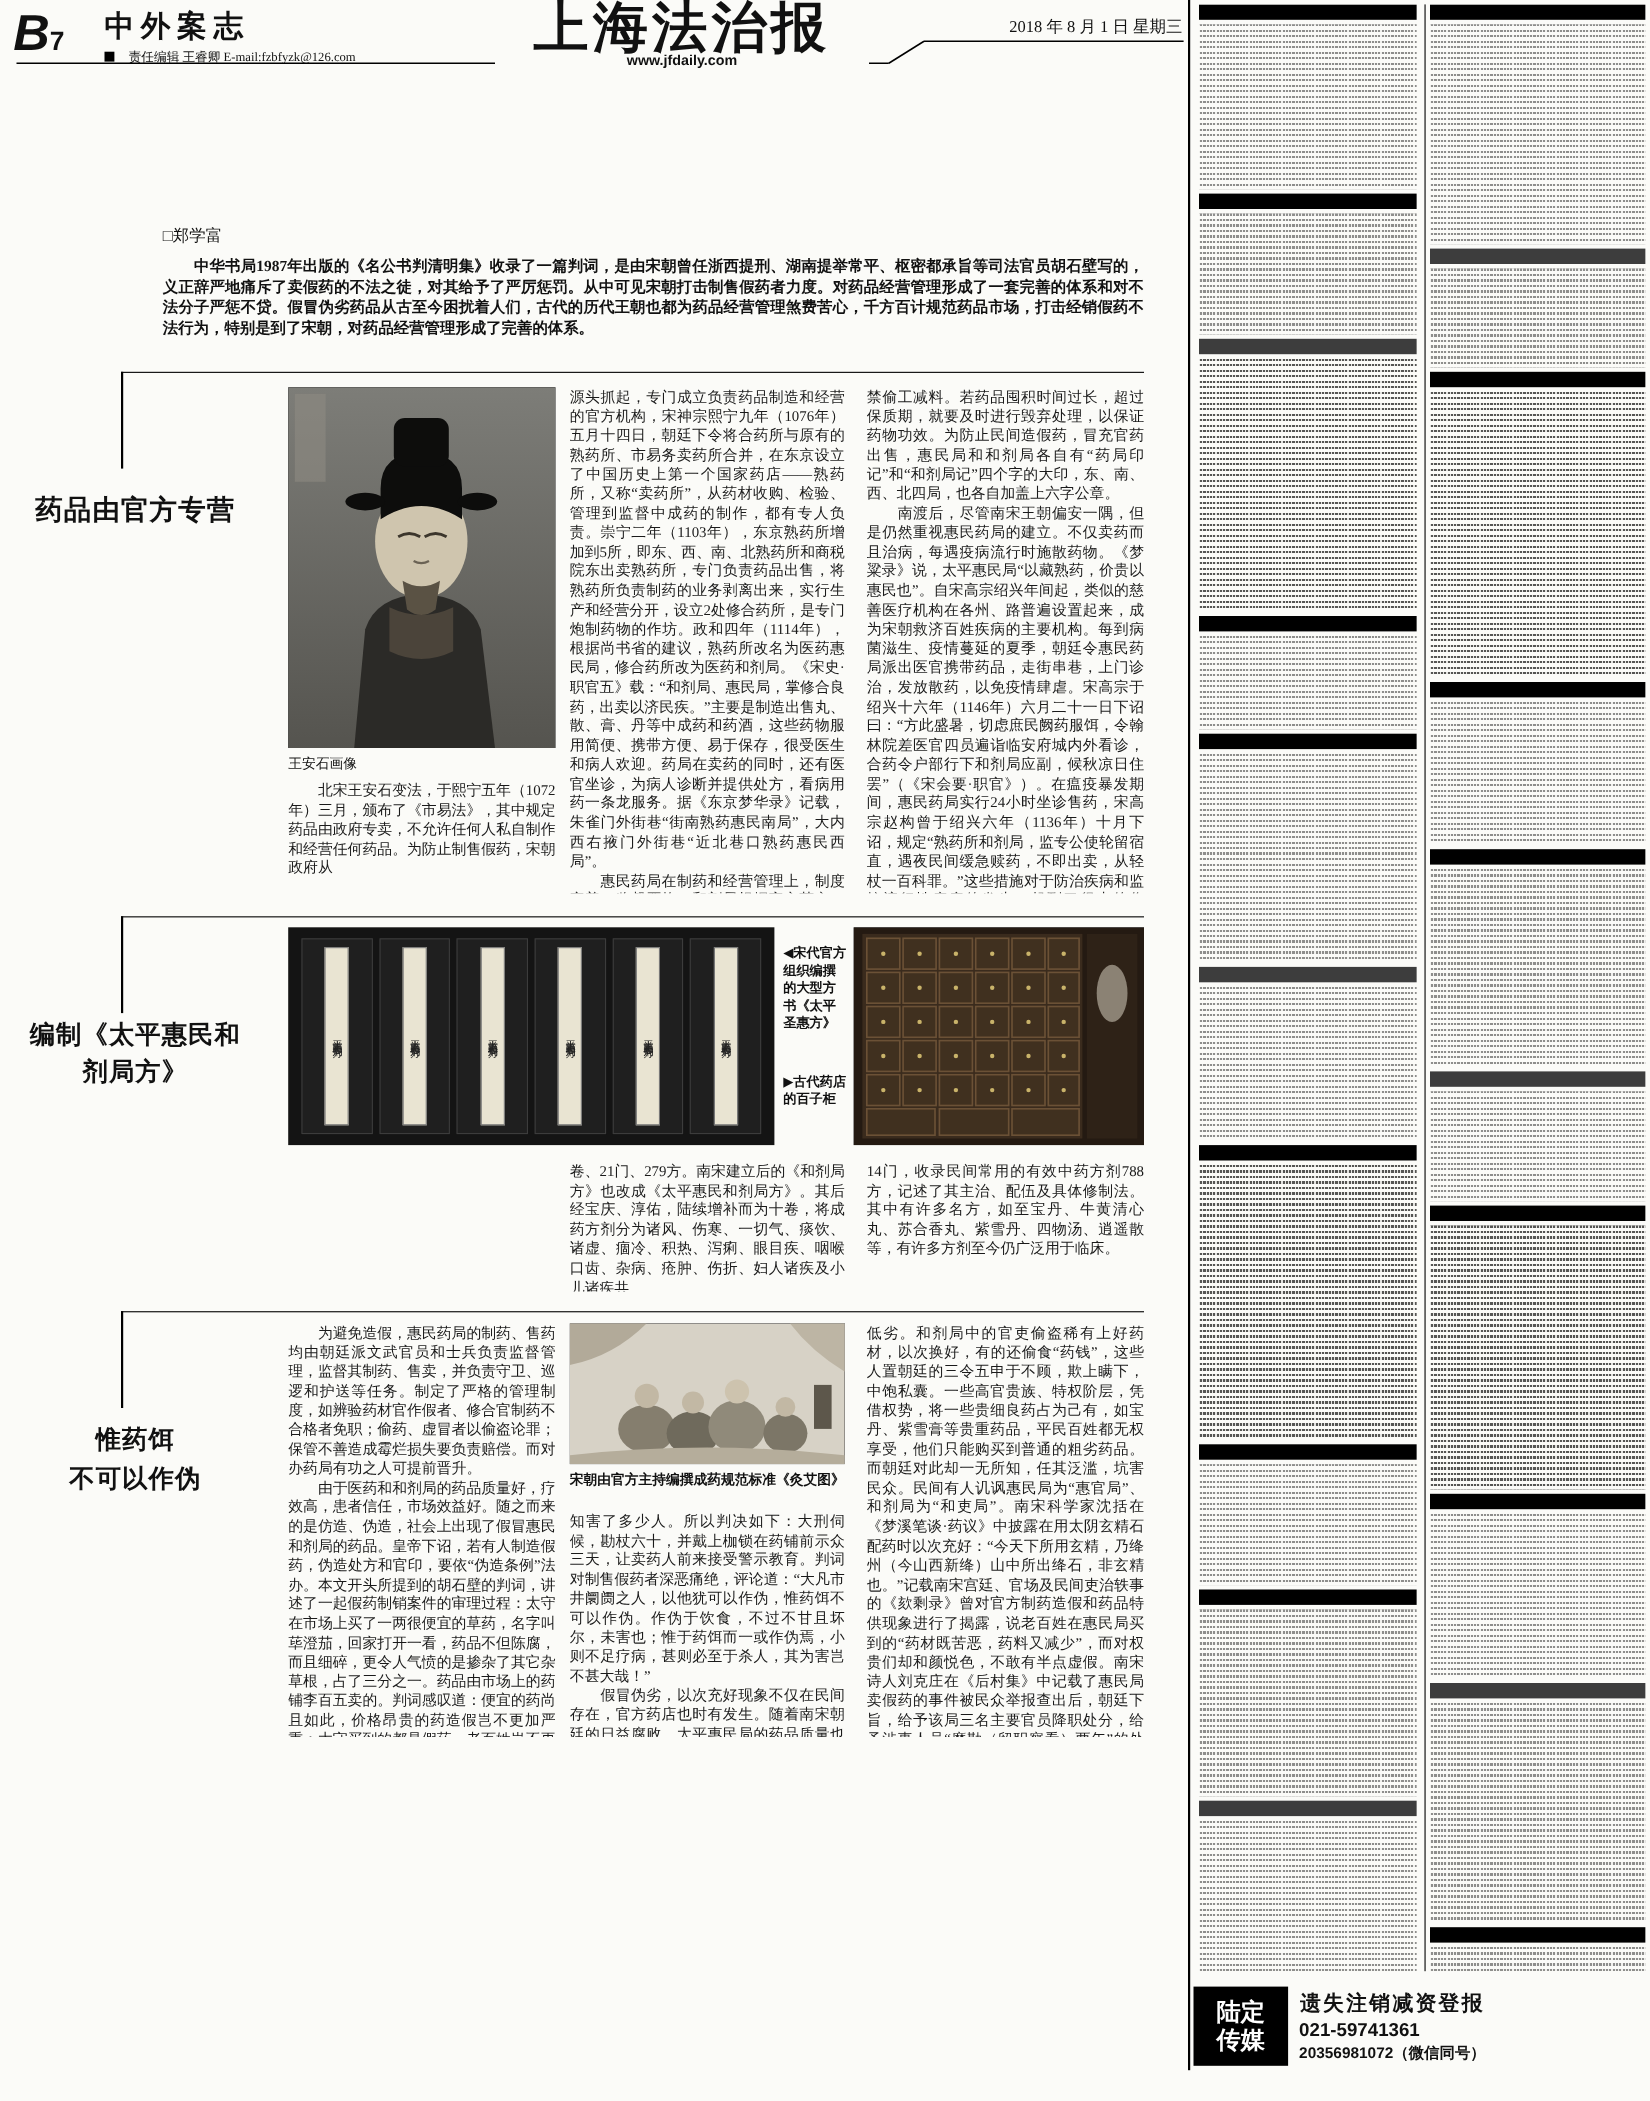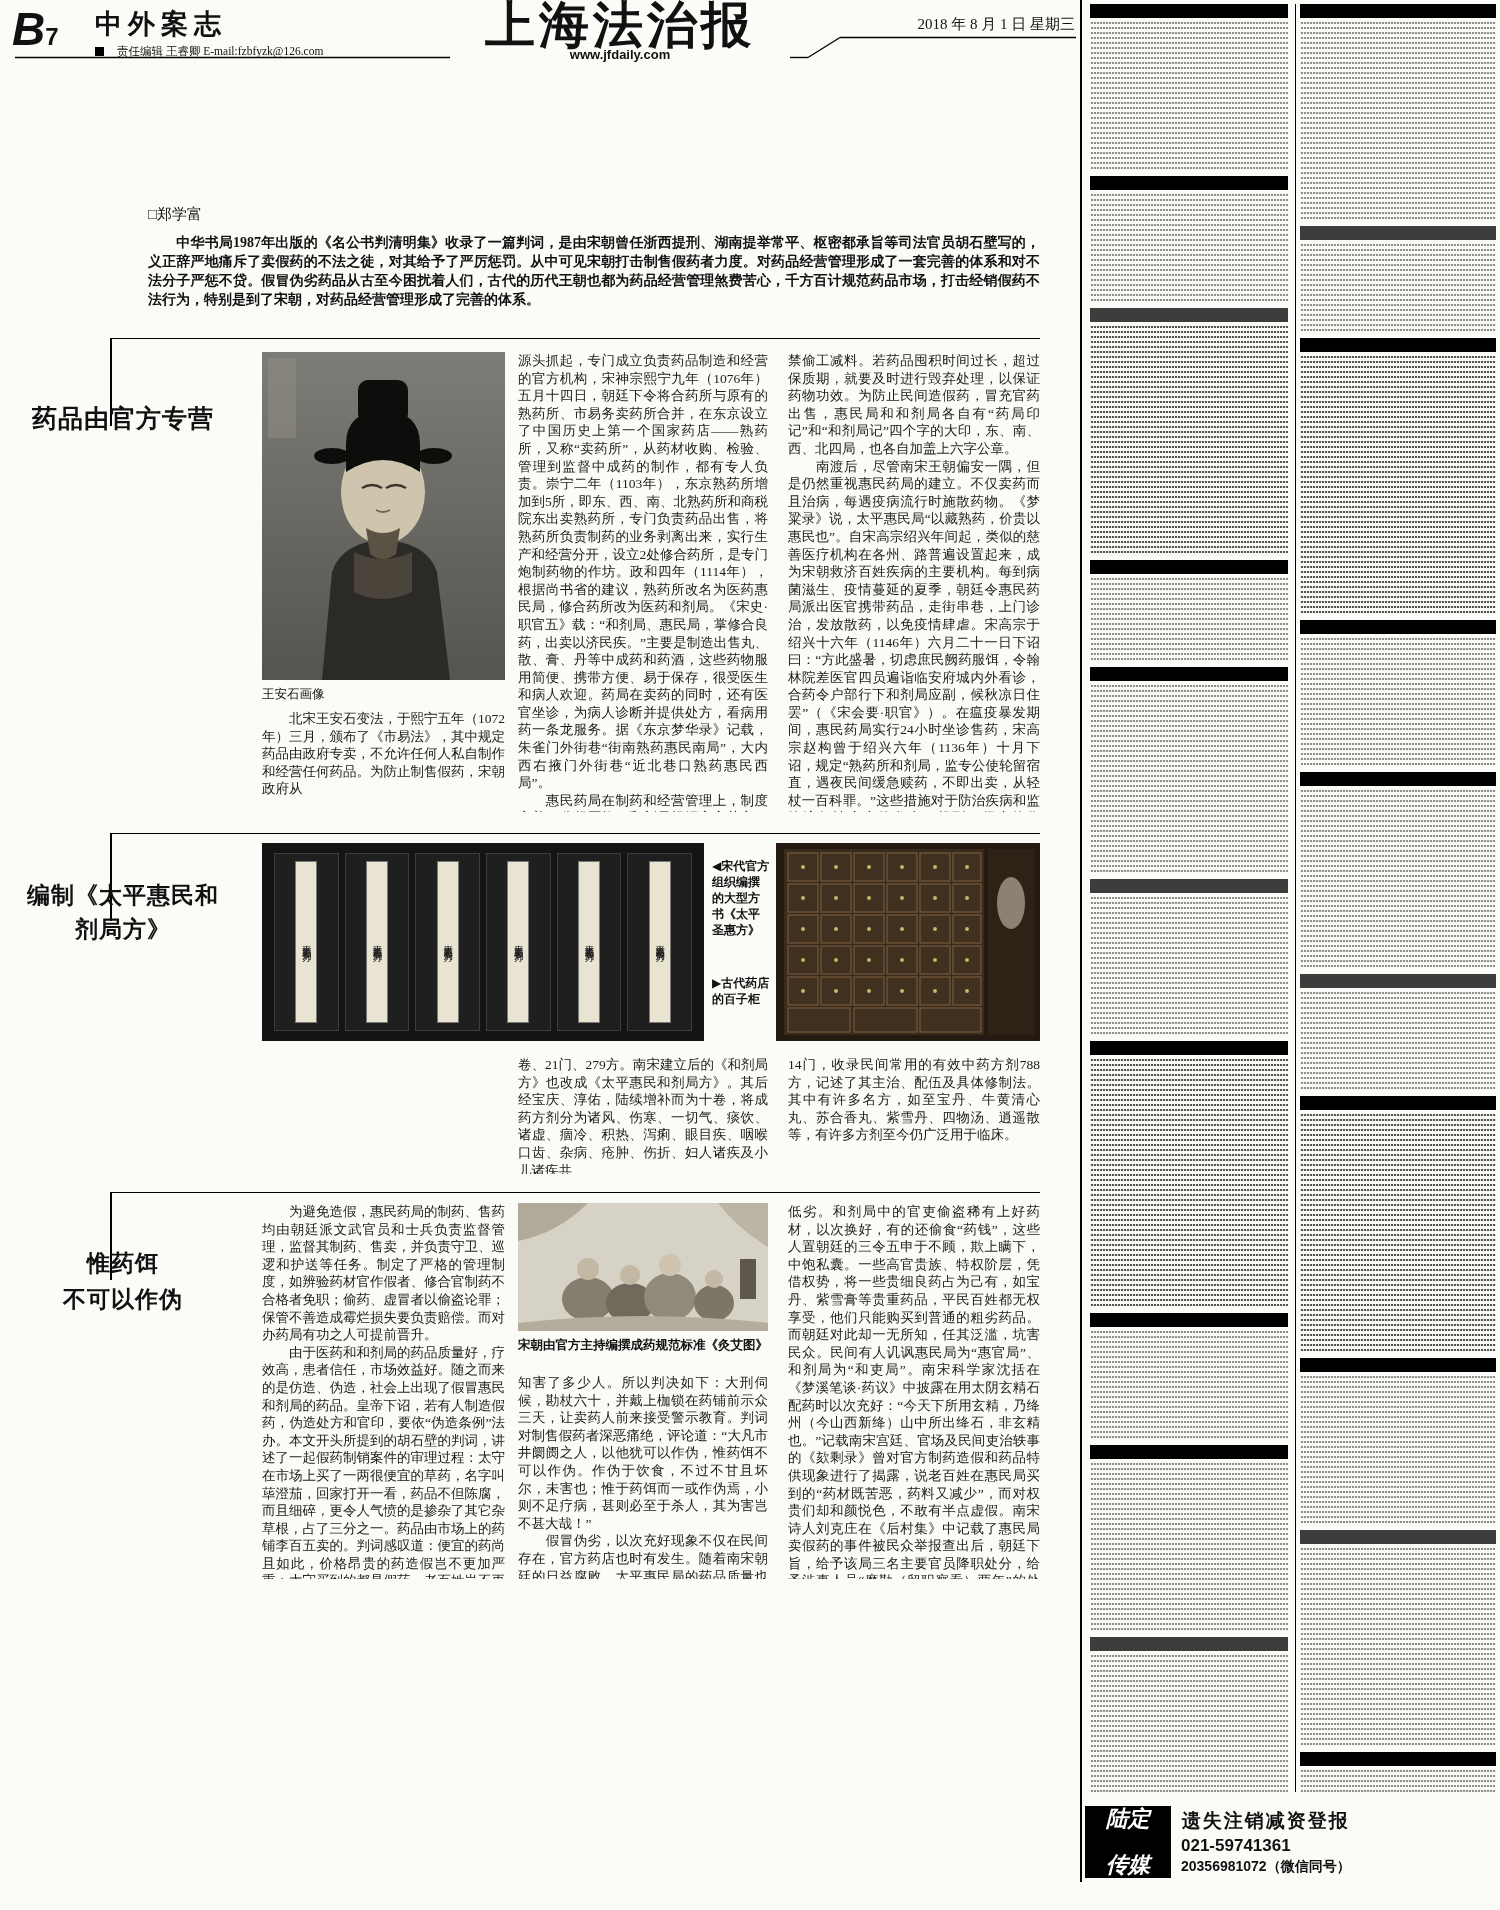--- a/index.html
+++ b/index.html
@@ -29,7 +29,7 @@
   
   .sect-rule{border-top:1.5px solid #000;}
   .sect-tick{width:1.5px;background:#000;}
-  .sect-title{font-size:25px;font-weight:bold;text-align:center;letter-spacing:1px;}
+  .sect-title{font-size:25px;font-weight:bold;text-align:center;letter-spacing:1px;margin-top:45px;}
   .sect-title.sm{font-size:23px;}
   .body-text{
     font-size:13.5px;line-height:17.6px;text-align:justify;

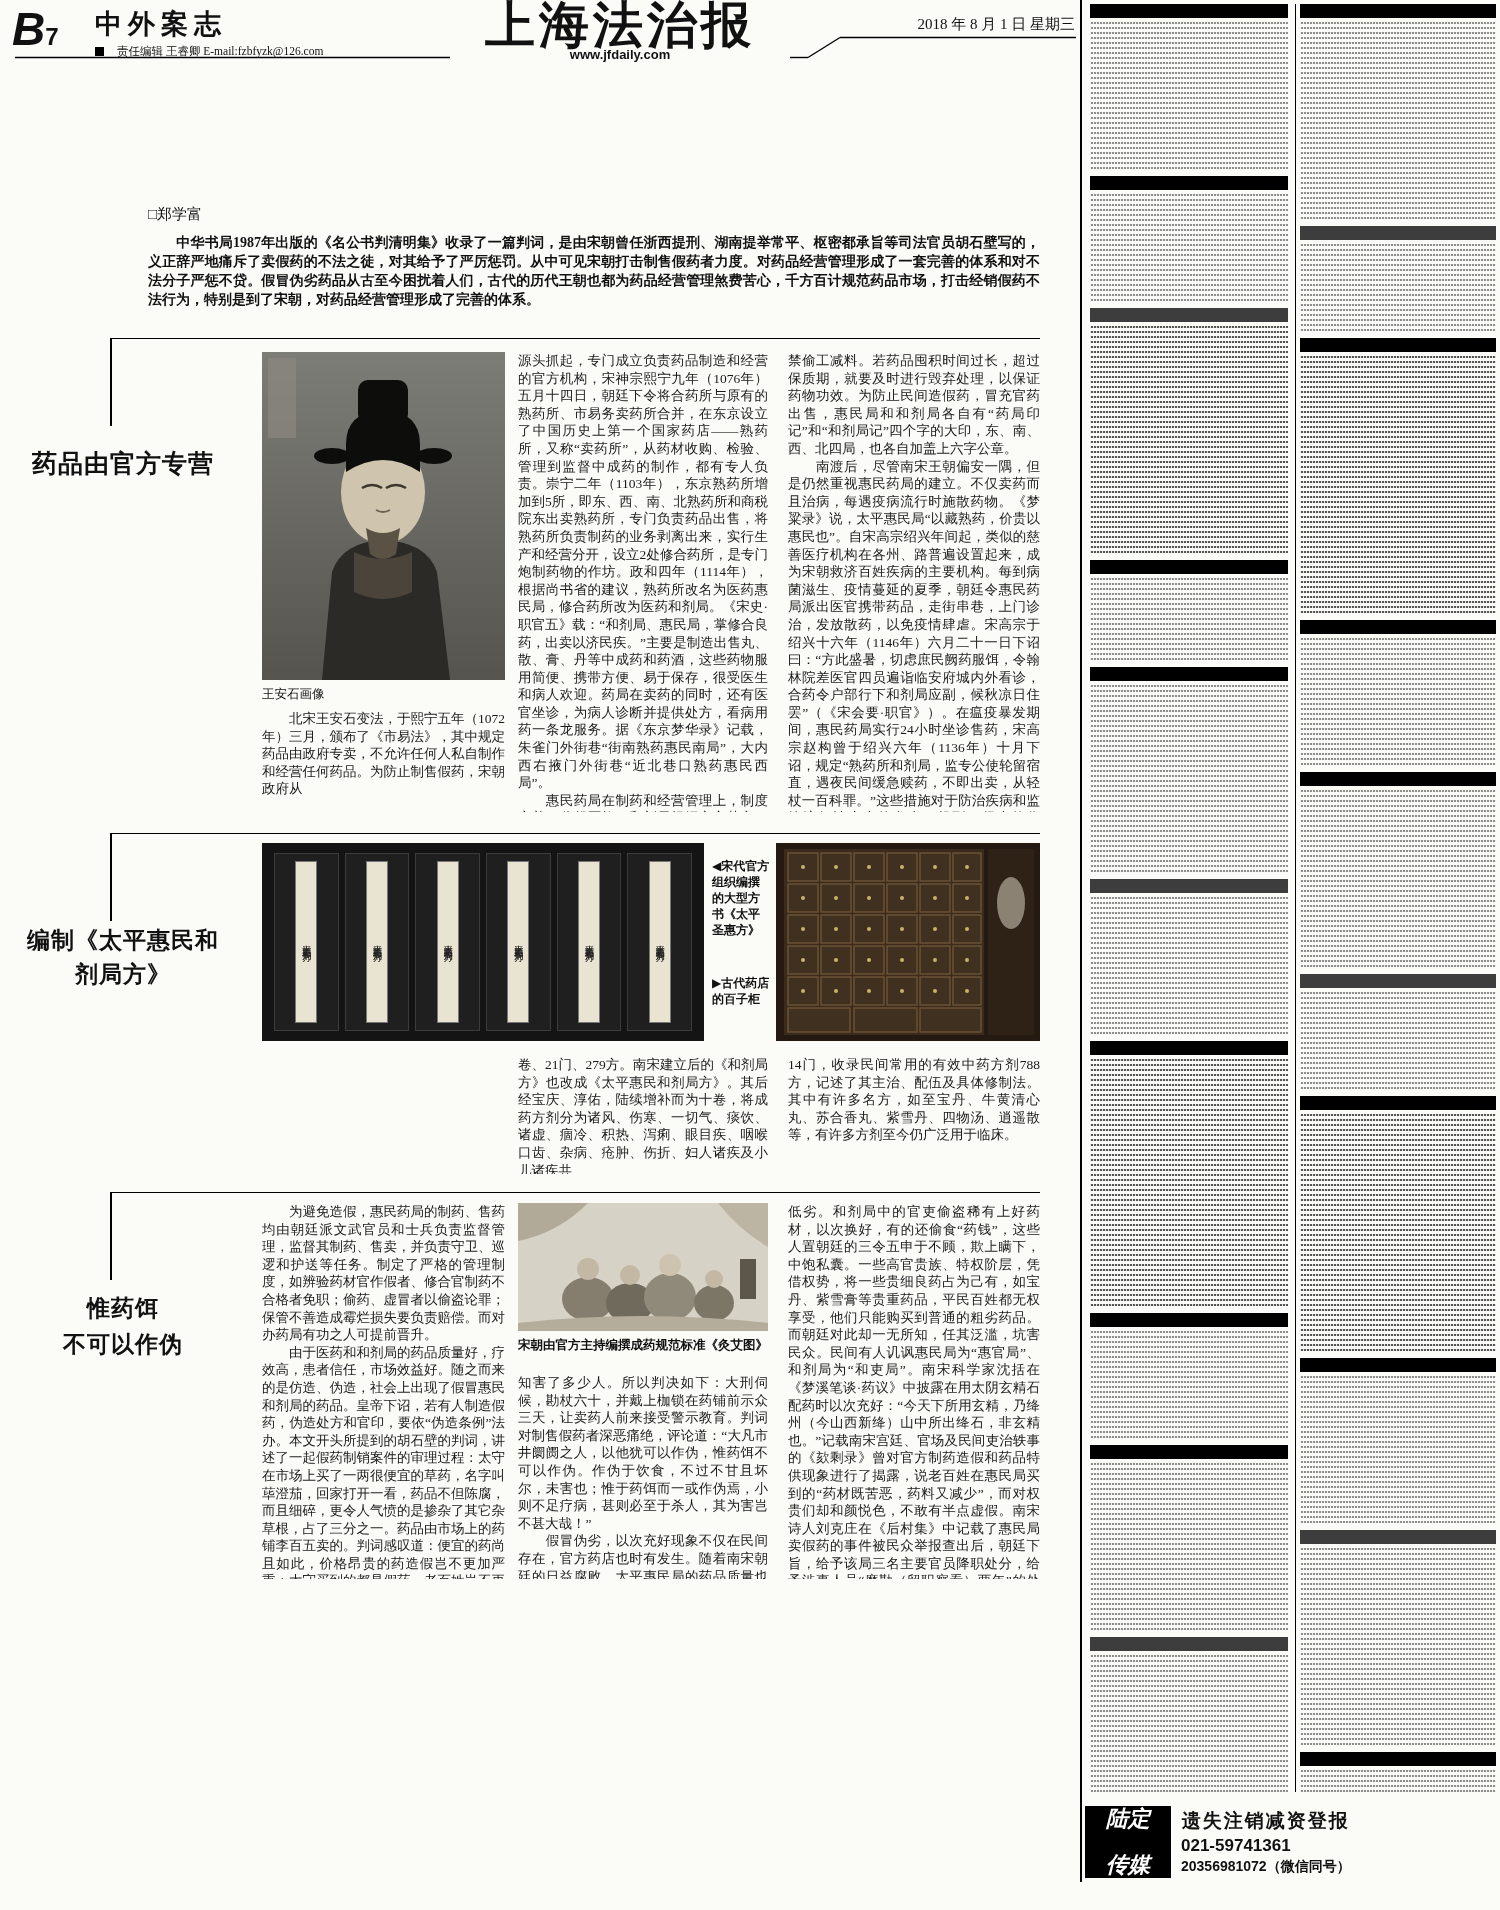--- a/index.html
+++ b/index.html
@@ -65,7 +65,7 @@
   }
   
   .bottom-ad{display:flex;gap:10px;align-items:stretch;font-family:"Liberation Sans","DejaVu Sans",sans-serif;}
-  .ad-logo{width:86px;background:#000;color:#fff;display:flex;flex-direction:column;align-items:center;justify-content:space-between;font-size:22px;font-weight:bold;line-height:1.2;font-style:italic;}
+  .ad-logo{width:86px;background:#000;color:#fff;display:flex;flex-direction:column;align-items:center;justify-content:center;font-size:22px;font-weight:bold;line-height:1.2;}
   .ad-lines{display:flex;flex-direction:column;justify-content:center;gap:2px;}
   .ad-l1{font-size:19px;font-weight:700;letter-spacing:2px;text-align:center;}
   .ad-l2{font-size:17px;font-weight:bold;}

